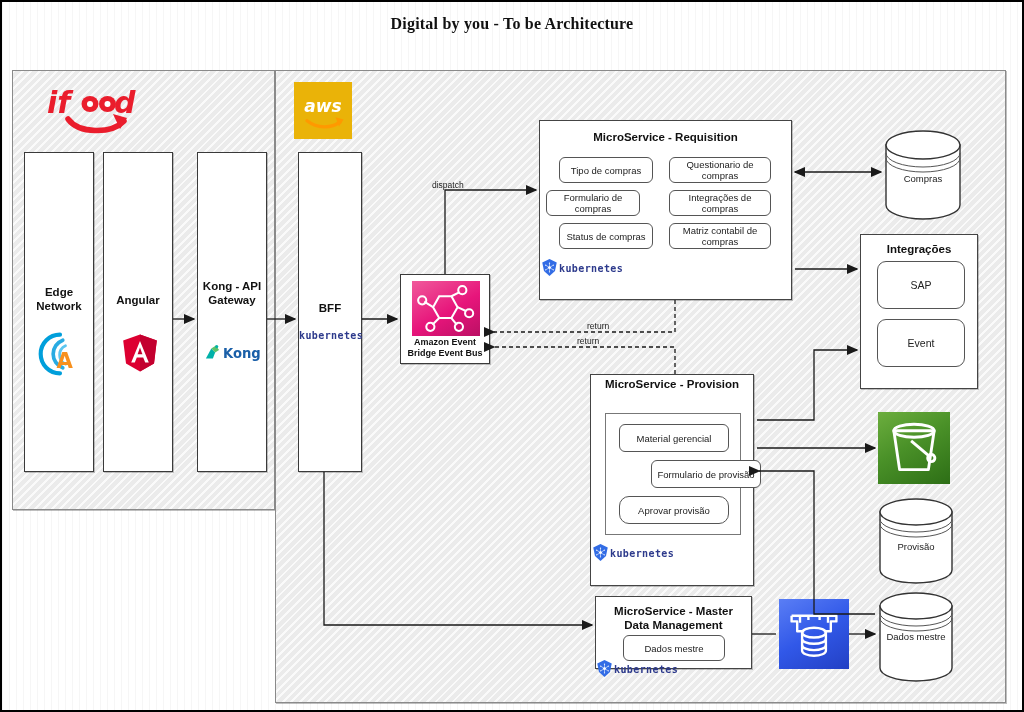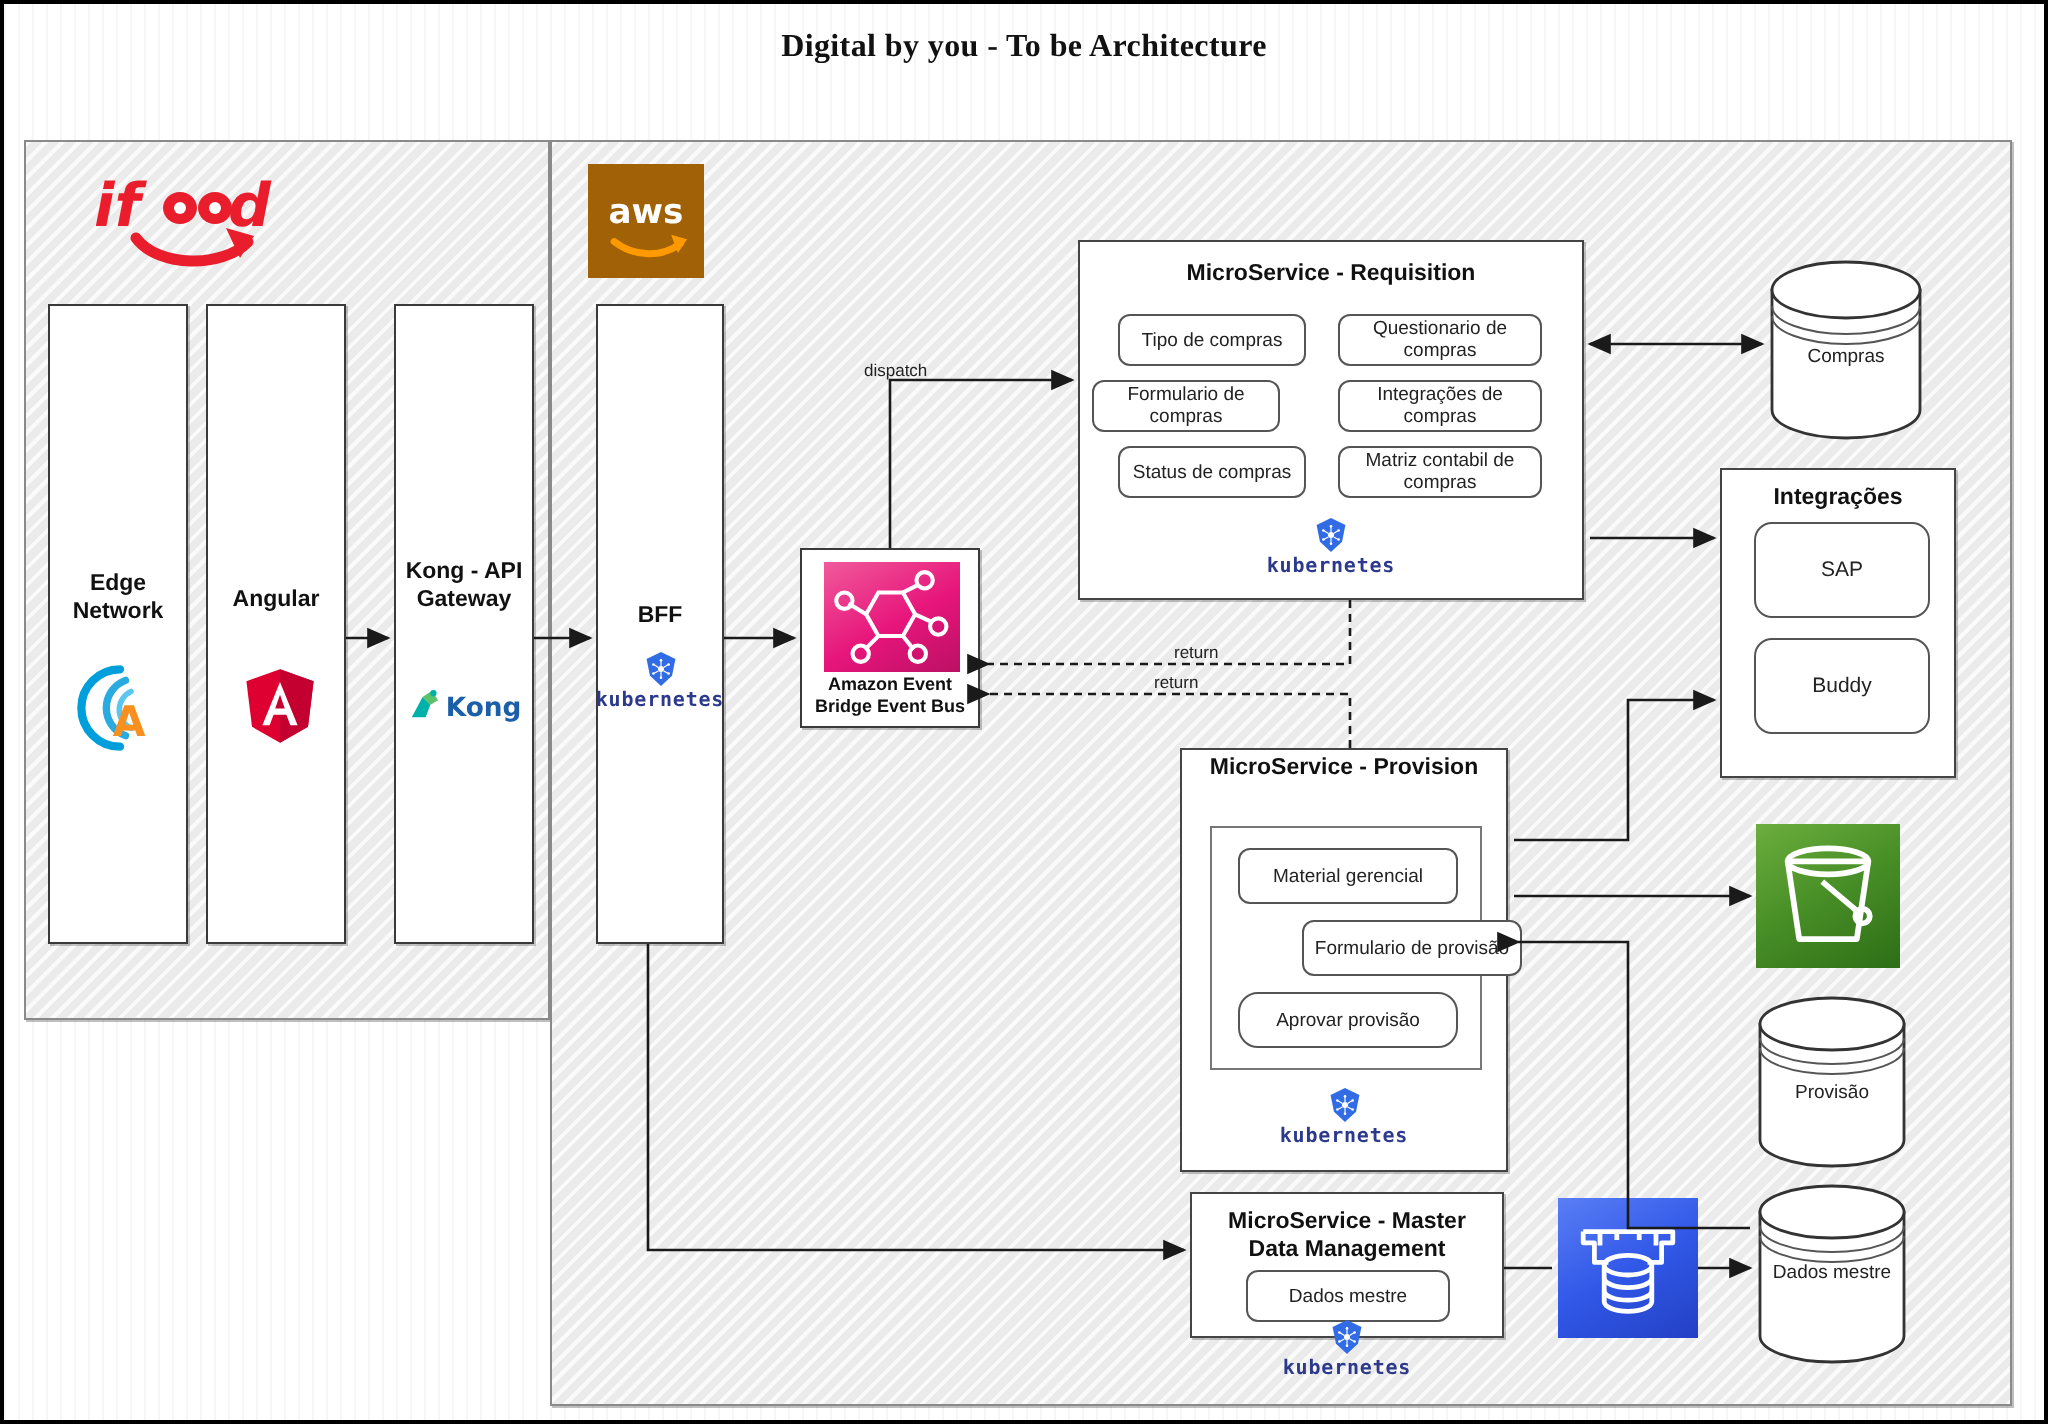--- a/index.html
+++ b/index.html
@@ -79,7 +79,7 @@
     </svg>
   </div>
 
-  <div class="tile" style="left:292px;top:80px;width:58px;height:57px;background:#a16207;">
+  <div class="tile" style="left:292px;top:80px;width:58px;height:57px;background:#eab308;font-style:italic;">
     <svg viewBox="0 0 100 100" width="58" height="57">
       <text x="50" y="52" fill="#fff" font-size="30" font-weight="bold" text-anchor="middle" font-family="DejaVu Sans, sans-serif">aws</text>
       <path d="M22 68 C40 82 64 82 80 70" stroke="#ff9900" stroke-width="6" fill="none" stroke-linecap="round"></path>

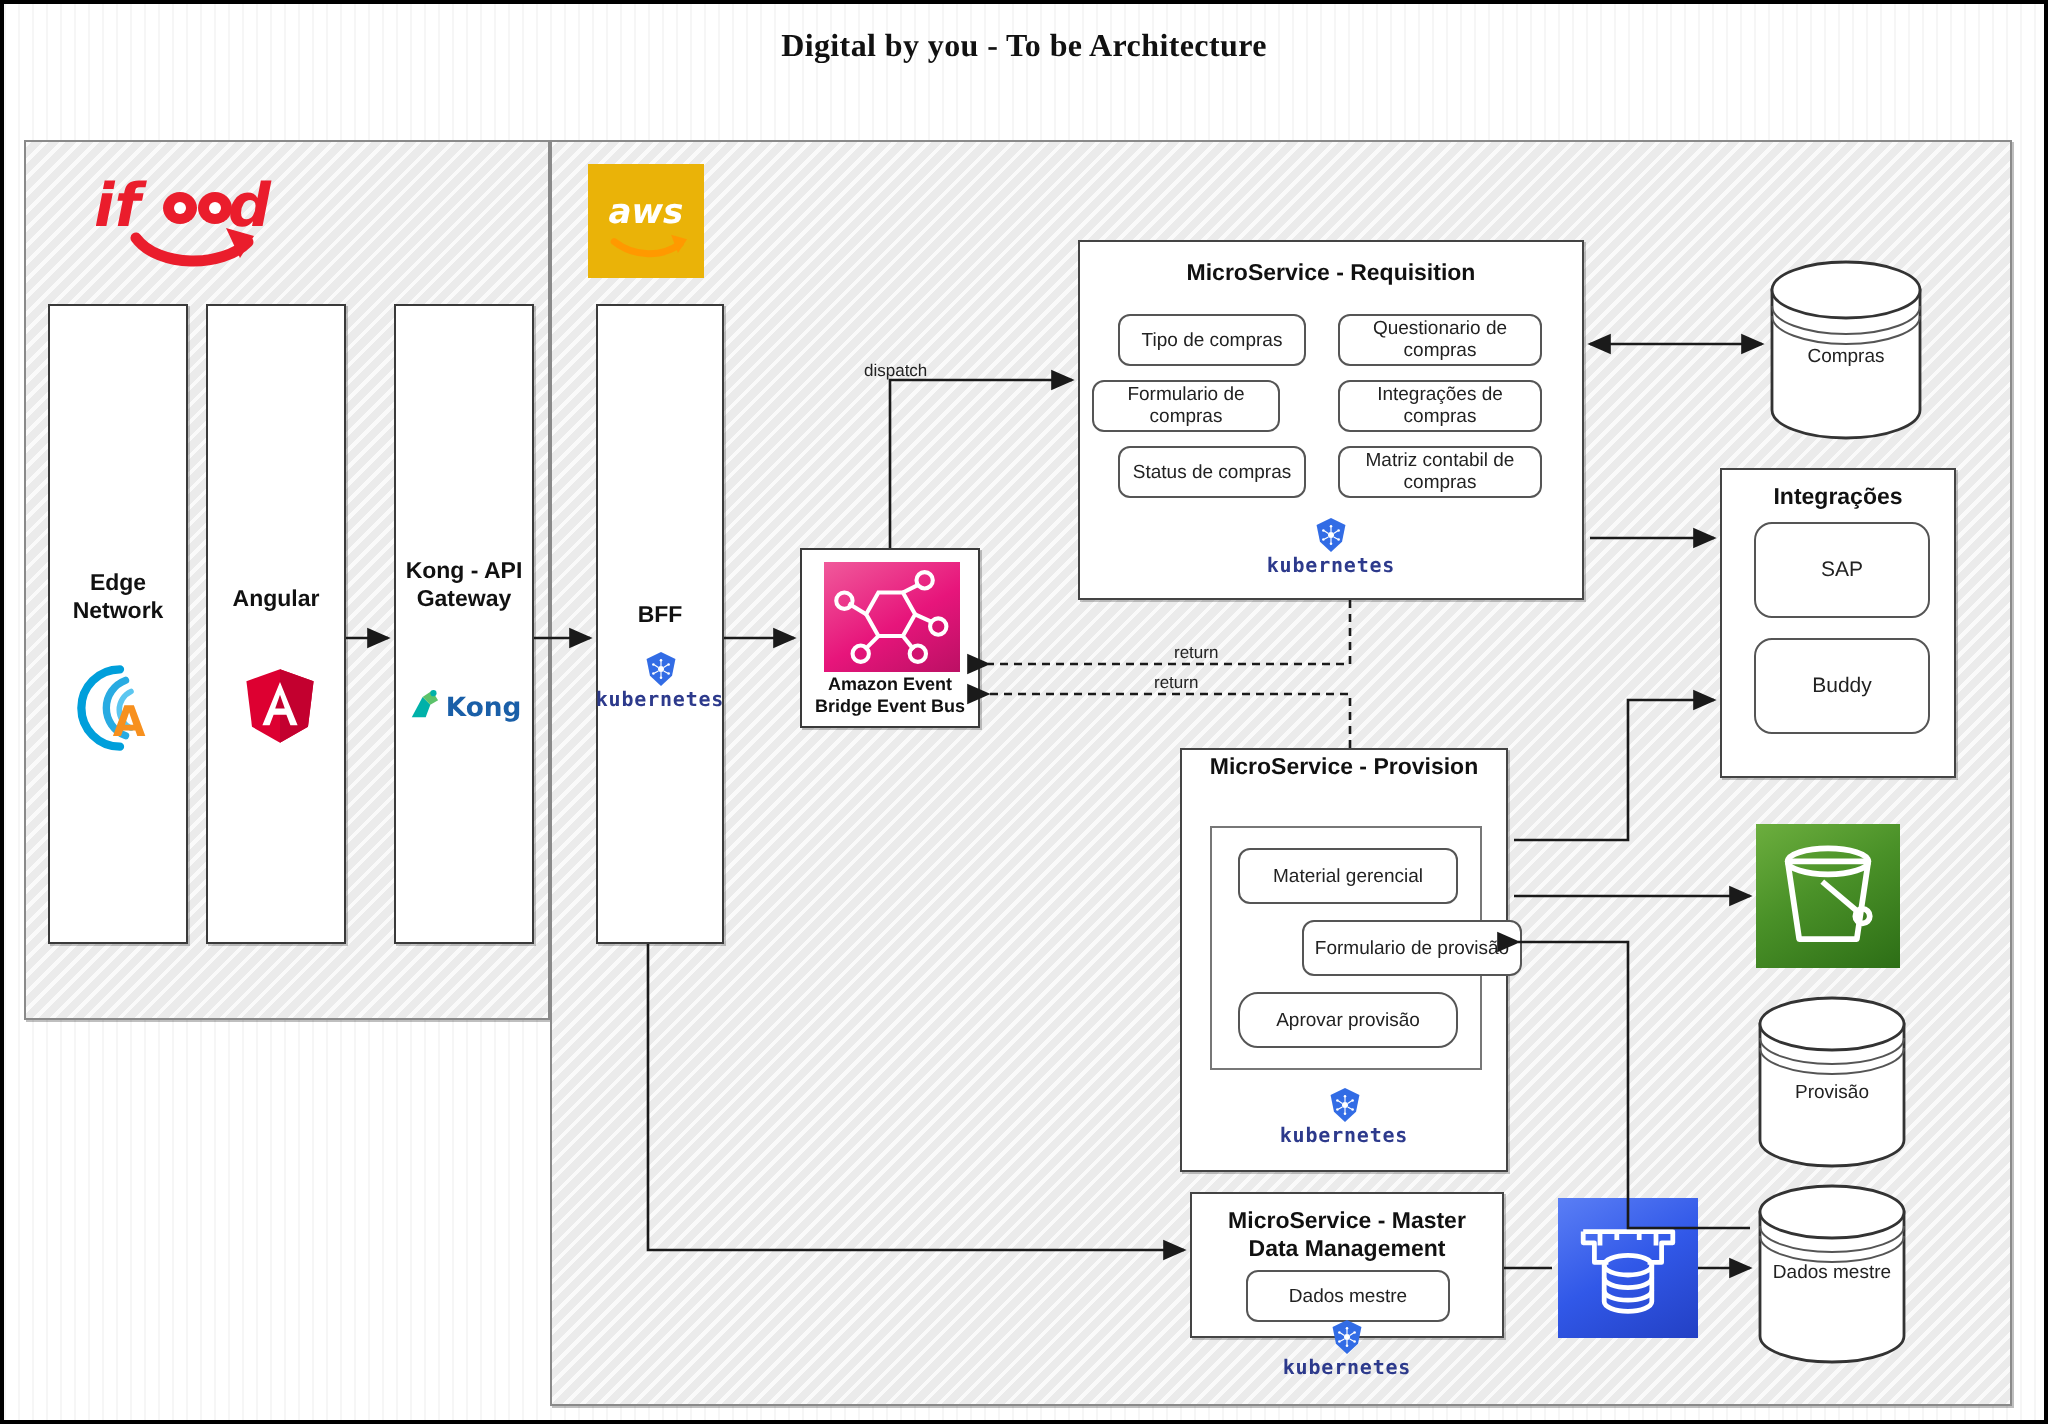--- a/index.html
+++ b/index.html
@@ -39,7 +39,7 @@
   .innerbox{position:absolute;box-sizing:border-box;background:#fff;border:1px solid #777;}
 
   
-  .k8s{position:absolute;display:flex;flex-direction:column;align-items:center;}
+  .k8s{position:absolute;display:flex;flex-direction:row;align-items:center;}
   .k8s .lbl{font-size:10px;font-weight:bold;color:#2d3a8c;letter-spacing:.4px;
             font-family:"DejaVu Sans Mono",monospace;margin-top:1px;}
 

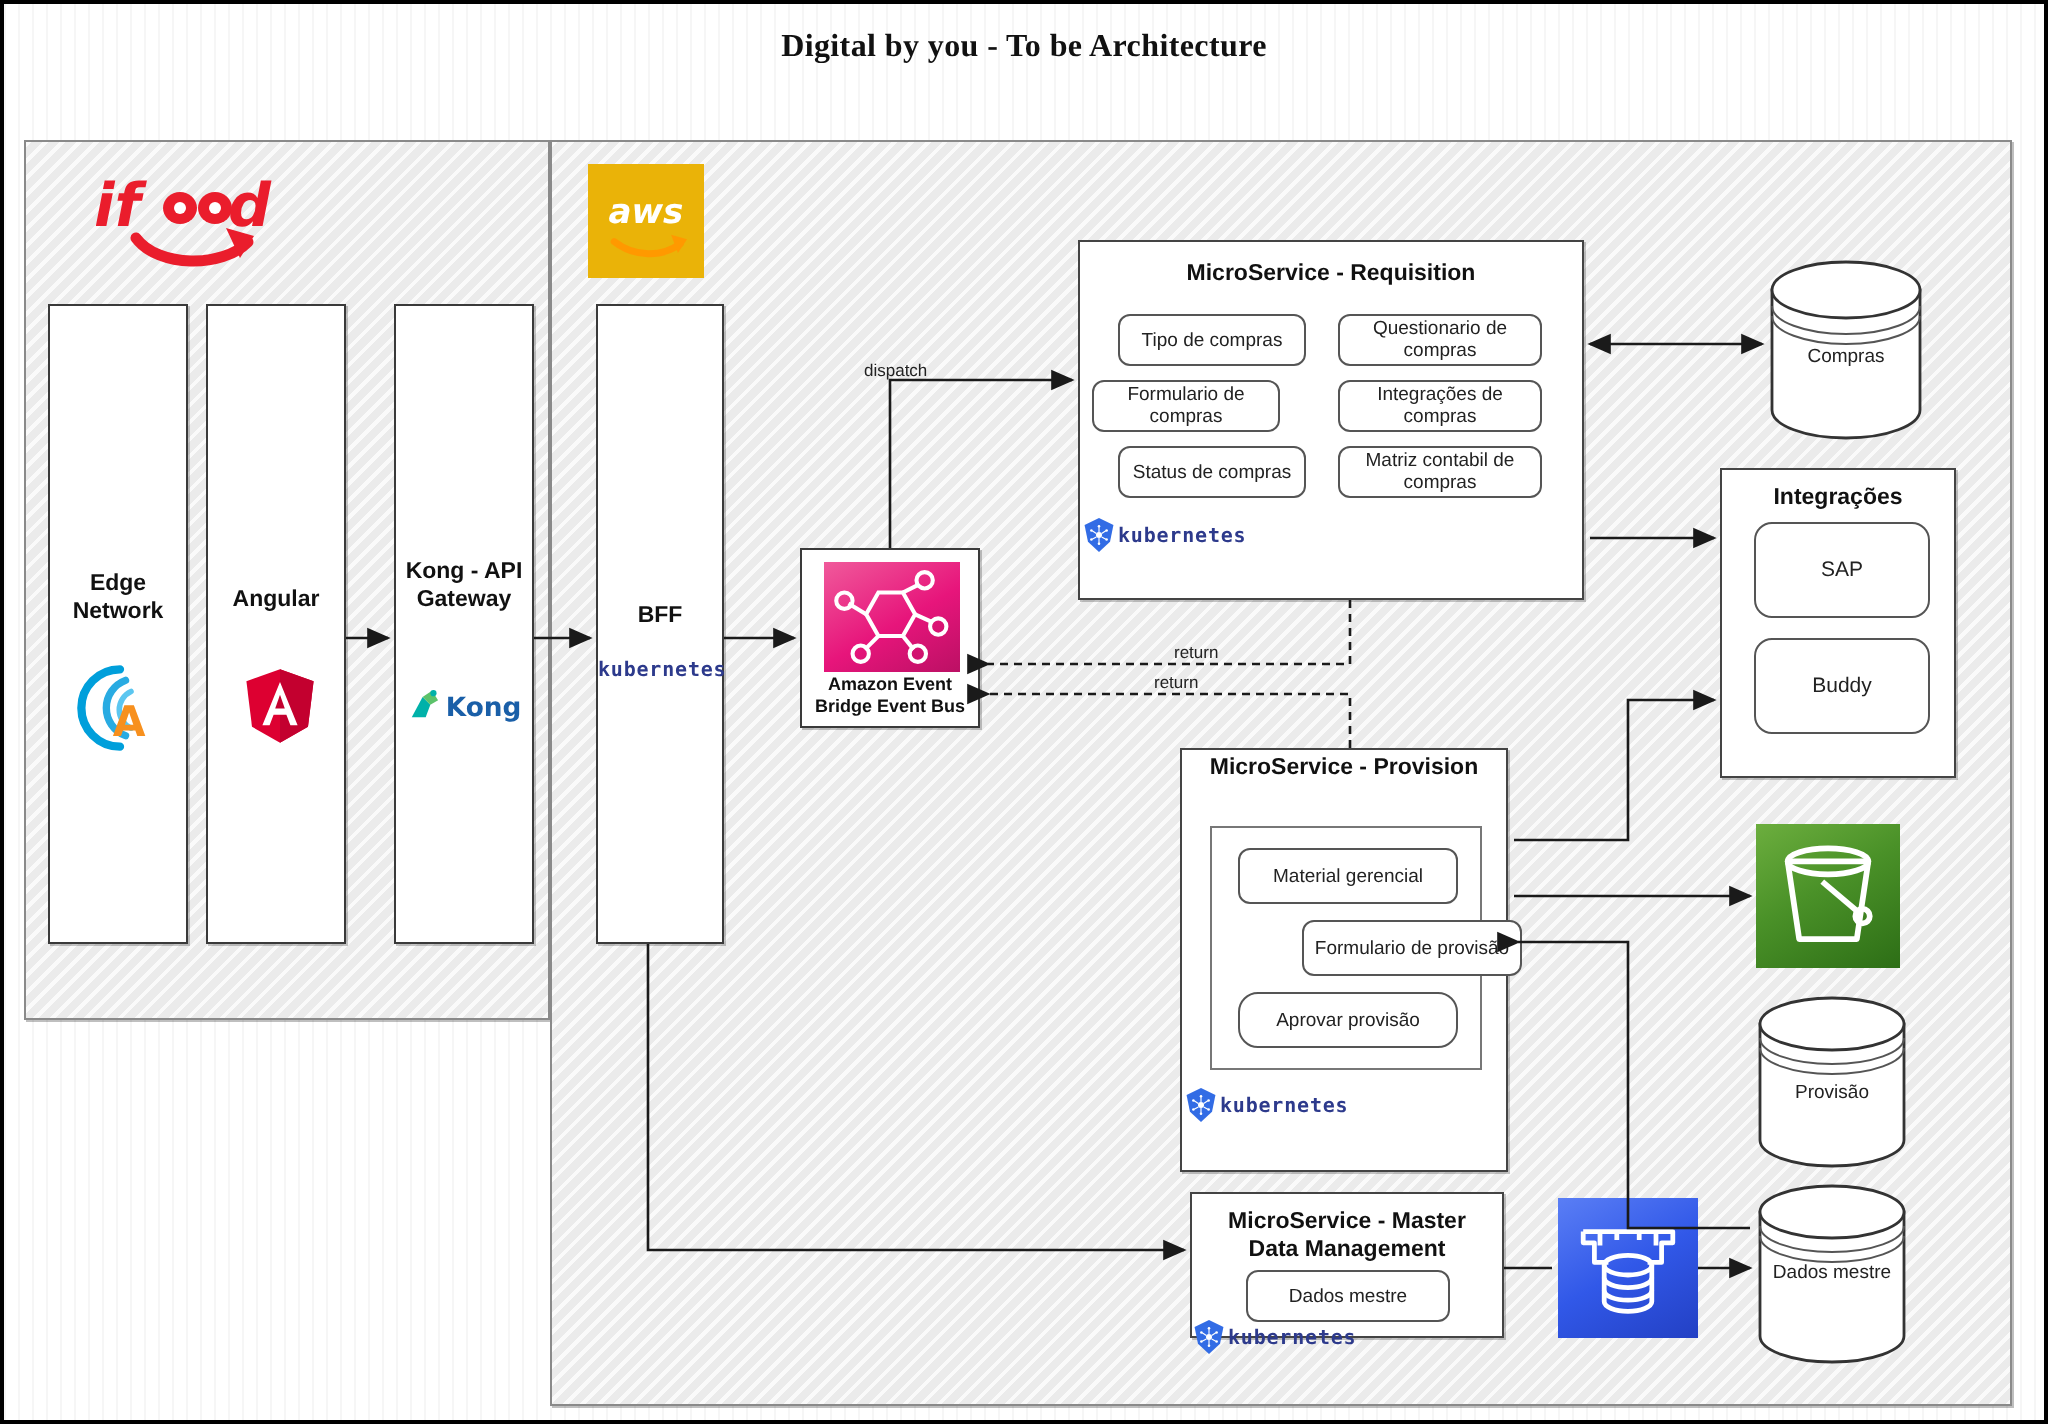--- a/index.html
+++ b/index.html
@@ -287,7 +287,7 @@
   <div class="msbox" style="left:858px;top:232px;width:118px;height:155px;">
     <div class="ms-title" style="margin-top:7px;">Integrações</div>
     <div class="chip" style="left:16px;top:26px;width:88px;height:48px;border-radius:9px;font-size:10.5px;">SAP</div>
-    <div class="chip" style="left:16px;top:84px;width:88px;height:48px;border-radius:9px;font-size:10.5px;">Buddy</div>
+    <div class="chip" style="left:16px;top:84px;width:88px;height:48px;border-radius:9px;font-size:10.5px;">Event</div>
   </div>
 
   <div class="tile" style="left:876px;top:410px;width:72px;height:72px;

